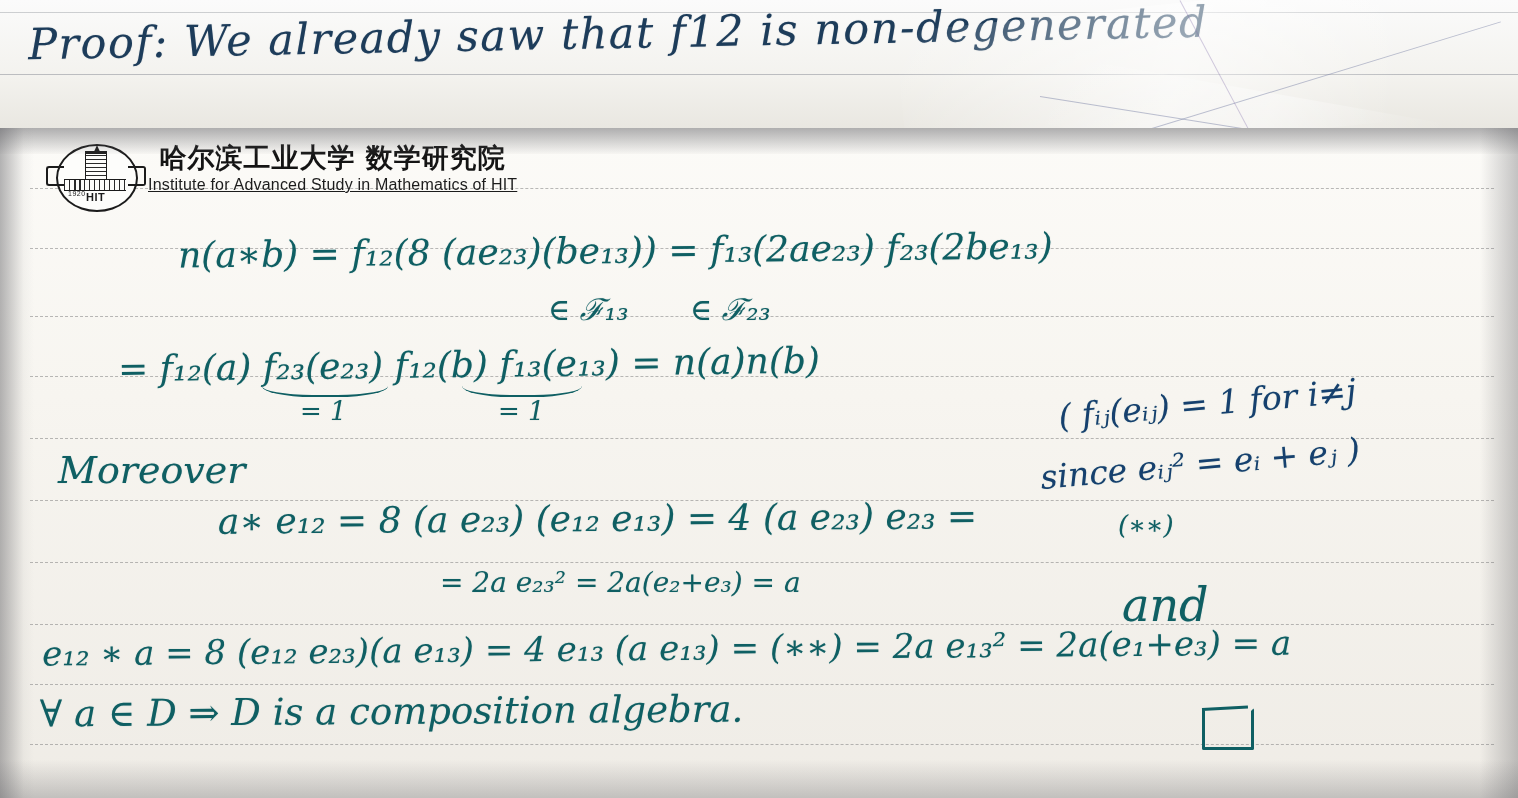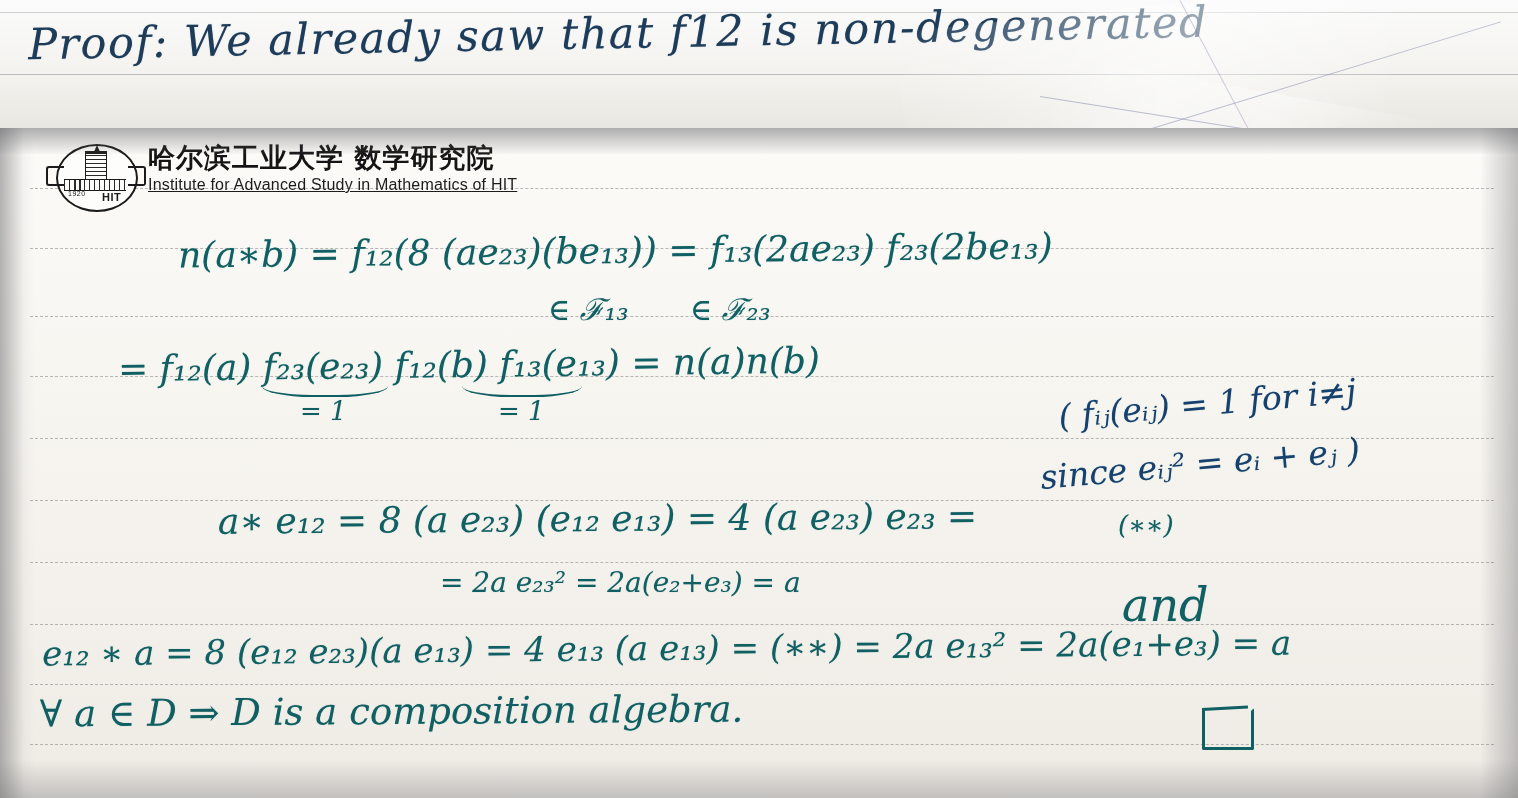--- a/index.html
+++ b/index.html
@@ -165,6 +165,7 @@
     letter-spacing: 1px;
     line-height: 1.15;
     white-space: nowrap;
+    text-align: center;
   }
   .logo-text .en {
     font-family: "Liberation Sans", sans-serif;

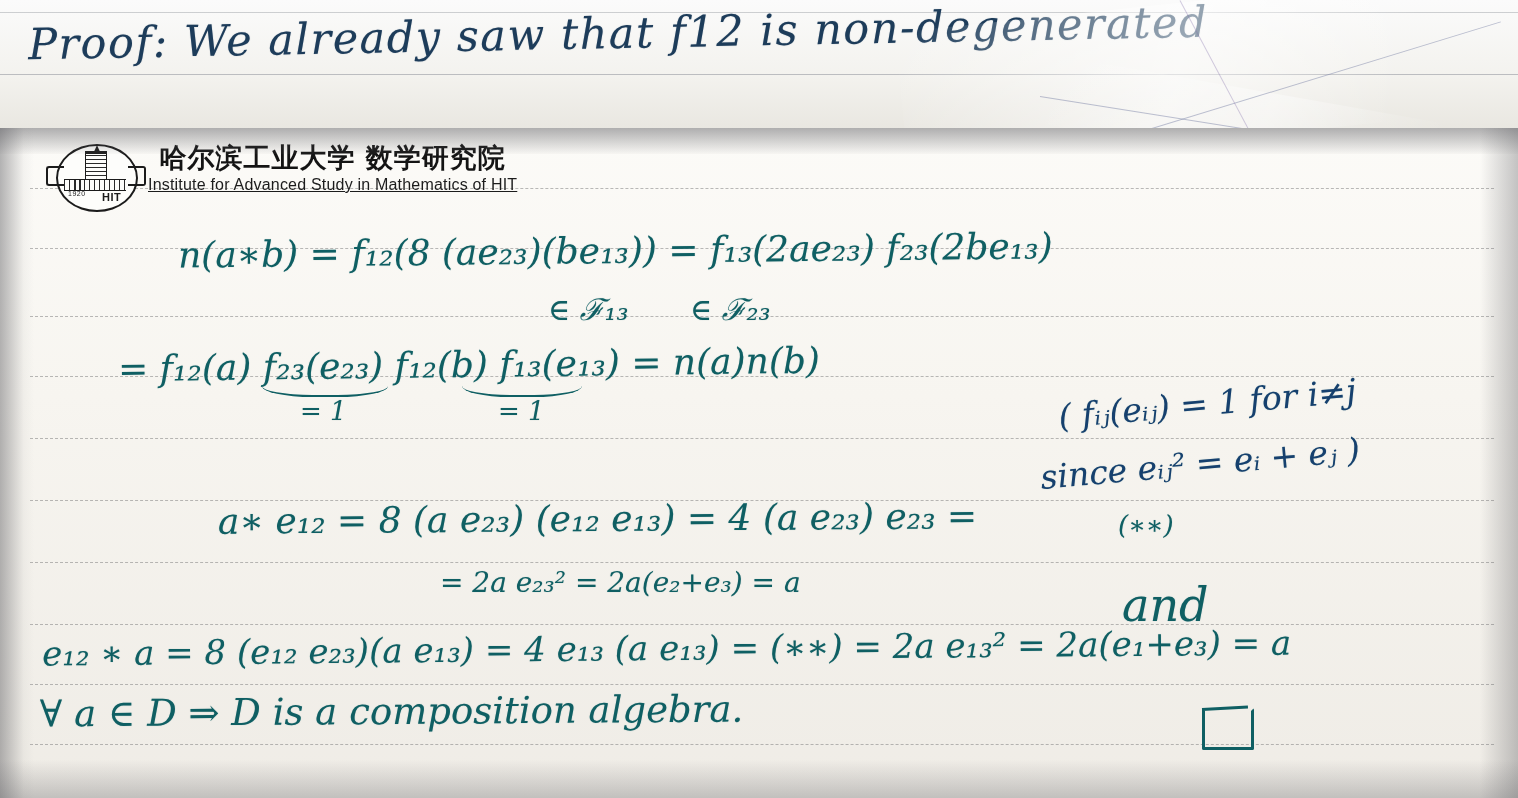--- a/index.html
+++ b/index.html
@@ -146,7 +146,6 @@
     font-weight: bold;
     color: #1b1b1b;
     letter-spacing: 0.5px;
-    margin-left: 16px;
   }
   .logo-mark .wing-l, .logo-mark .wing-r {
     position: absolute;

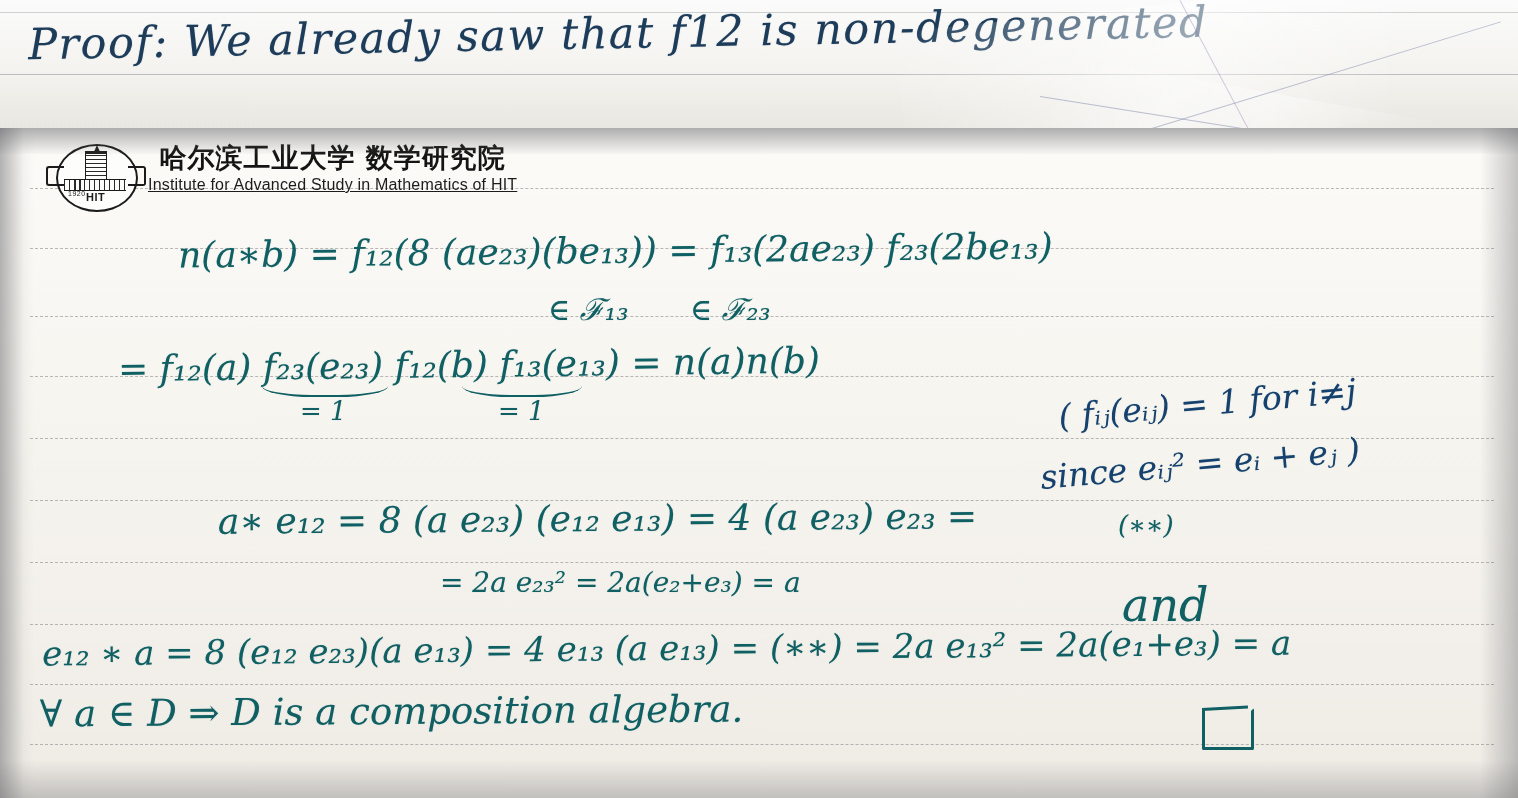--- a/index.html
+++ b/index.html
@@ -291,6 +291,7 @@
     <div class="underbrace" style="left:462px; top:258px; width:120px;"></div>
     <div class="hw" style="left:498px; top:268px; font-size:26px;">= 1</div>
 
+    <div class="hw" style="left:58px; top:320px; font-size:38px;">Moreover</div>
 
     <div class="hw" style="left:218px; top:370px; font-size:36px; transform:rotate(-0.4deg);">a∗ e₁₂ = 8 (a e₂₃) (e₁₂ e₁₃) = 4 (a e₂₃) e₂₃ =</div>
     <div class="hw" style="left:1118px; top:382px; font-size:26px;">(∗∗)</div>

